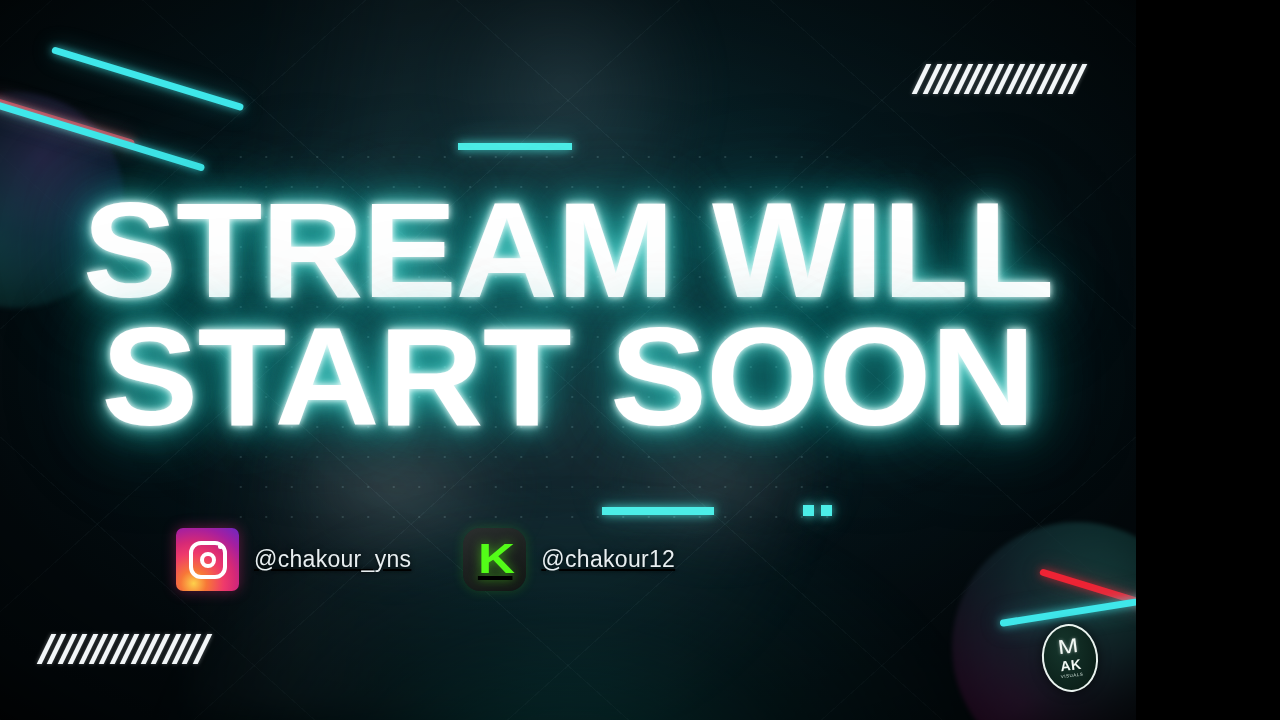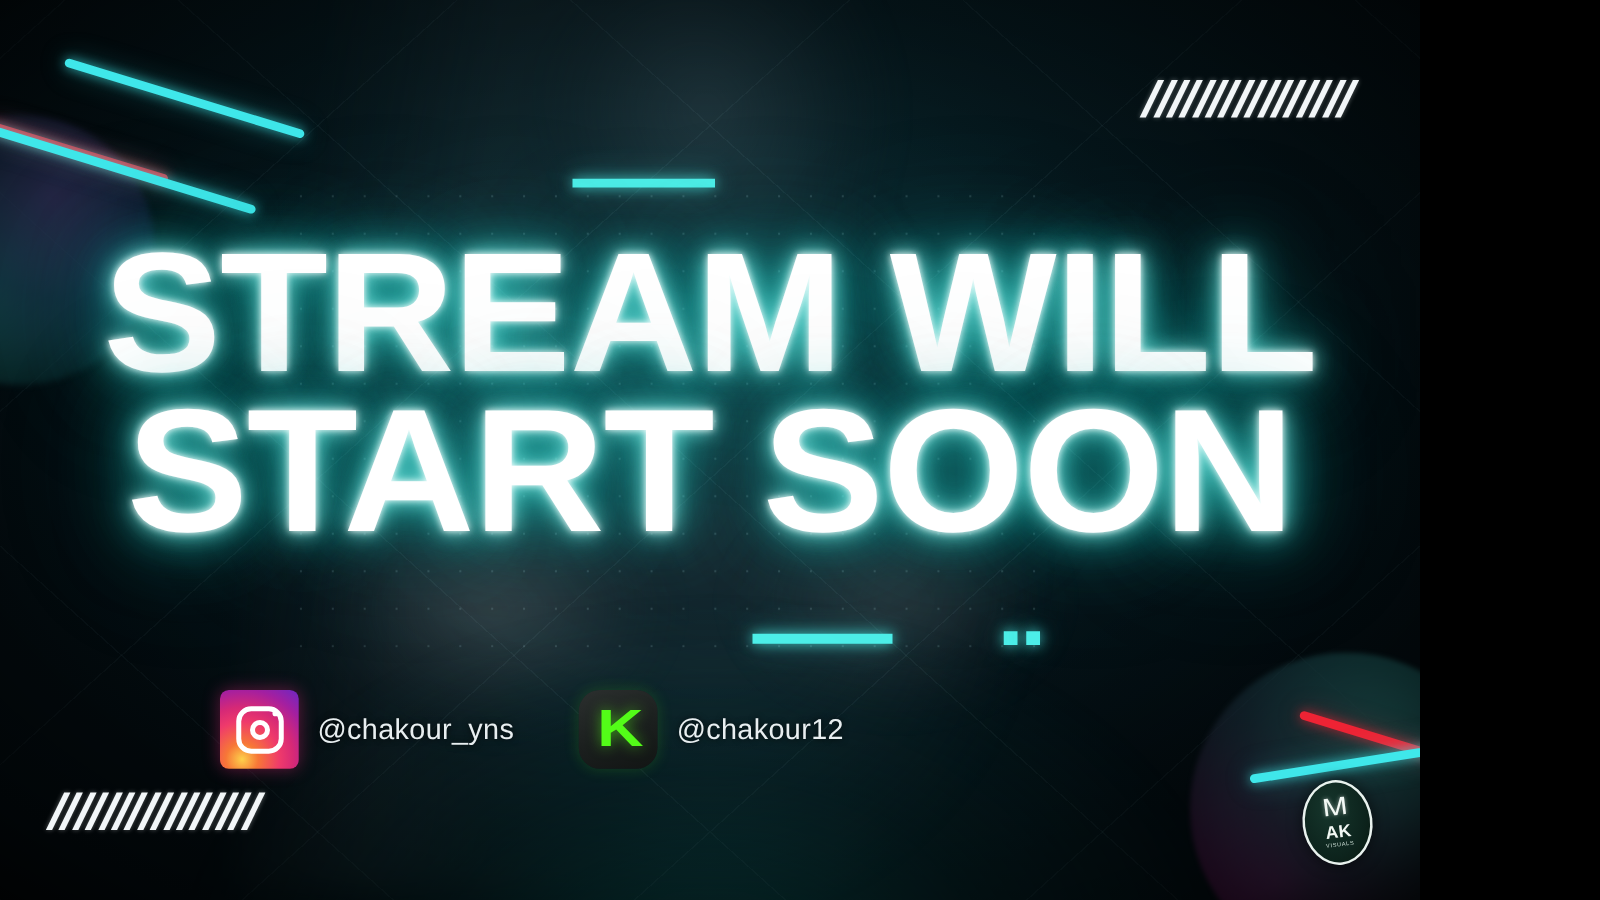--- a/index.html
+++ b/index.html
@@ -183,9 +183,10 @@
   
   .socials {
     position:absolute;
-    left:176px; top:552px;
+    left:176px; top:528px;
     display:flex;
     align-items:flex-end;
+    text-decoration:underline;
   }
   .social {
     display:flex;

